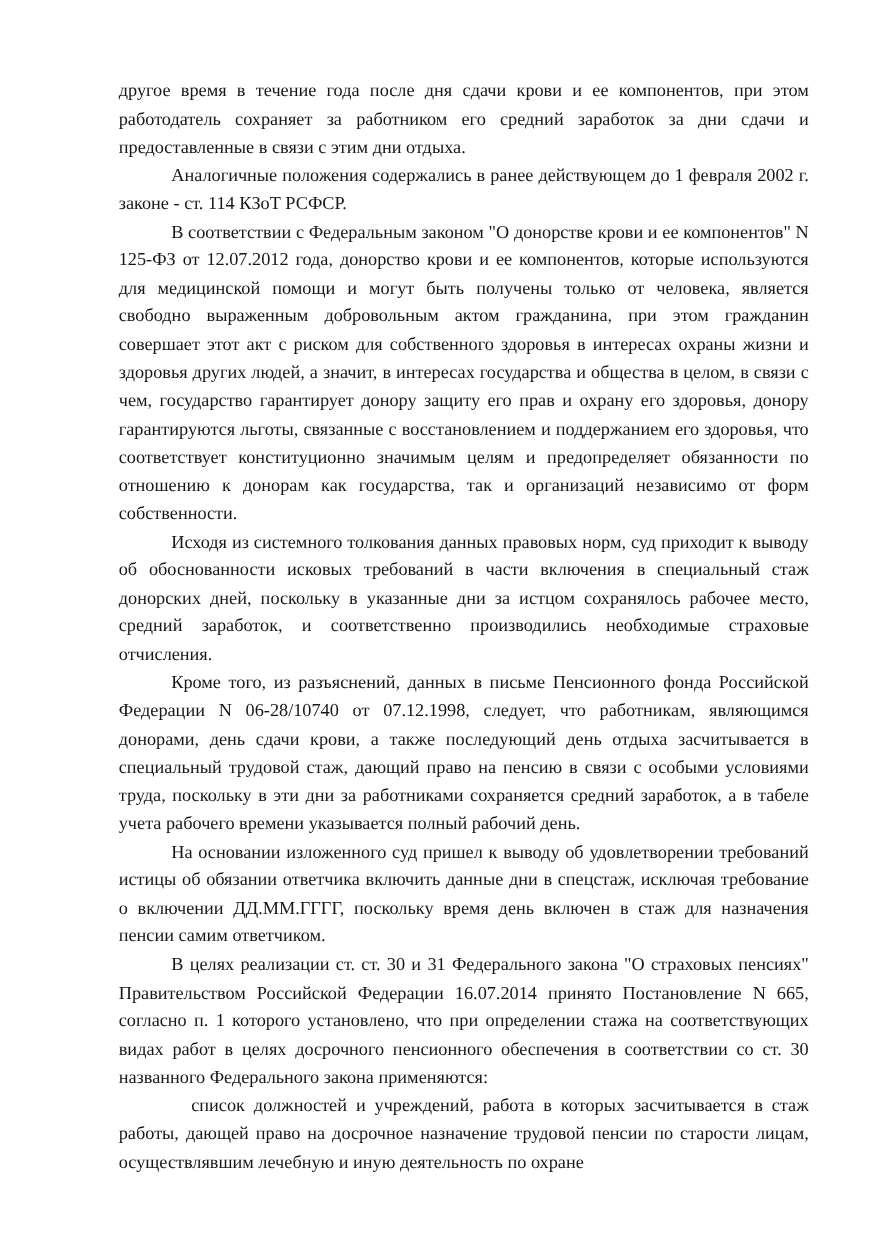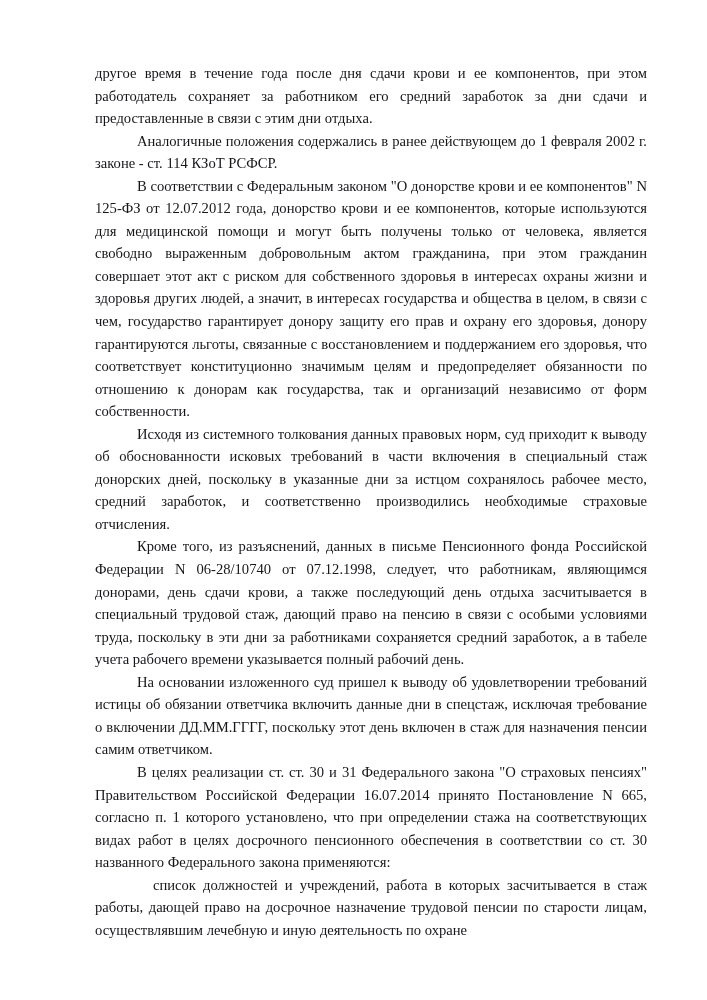--- a/index.html
+++ b/index.html
@@ -48,7 +48,7 @@
     <p class="para indent">В соответствии с Федеральным законом "О донорстве крови и ее компонентов" N 125-ФЗ от 12.07.2012 года, донорство крови и ее компонентов, которые используются для медицинской помощи и могут быть получены только от человека, является свободно выраженным добровольным актом гражданина, при этом гражданин совершает этот акт с риском для собственного здоровья в интересах охраны жизни и здоровья других людей, а значит, в интересах государства и общества в целом, в связи с чем, государство гарантирует донору защиту его прав и охрану его здоровья, донору гарантируются льготы, связанные с восстановлением и поддержанием его здоровья, что соответствует конституционно значимым целям и предопределяет обязанности по отношению к донорам как государства, так и организаций независимо от форм собственности.</p>
     <p class="para indent">Исходя из системного толкования данных правовых норм, суд приходит к выводу об обоснованности исковых требований в части включения в специальный стаж донорских дней, поскольку в указанные дни за истцом сохранялось рабочее место, средний заработок, и соответственно производились необходимые страховые отчисления.</p>
     <p class="para indent">Кроме того, из разъяснений, данных в письме Пенсионного фонда Российской Федерации N 06-28/10740 от 07.12.1998, следует, что работникам, являющимся донорами, день сдачи крови, а также последующий день отдыха засчитывается в специальный трудовой стаж, дающий право на пенсию в связи с особыми условиями труда, поскольку в эти дни за работниками сохраняется средний заработок, а в табеле учета рабочего времени указывается полный рабочий день.</p>
-    <p class="para indent">На основании изложенного суд пришел к выводу об удовлетворении требований истицы об обязании ответчика включить данные дни в спецстаж, исключая требование о включении ДД.ММ.ГГГГ, поскольку этот день включен в стаж для назначения пенсии самим ответчиком.</p>
+    <p class="para indent">На основании изложенного суд пришел к выводу об удовлетворении требований истицы об обязании ответчика включить данные дни в спецстаж, исключая требование о включении ДД.ММ.ГГГГ, поскольку время день включен в стаж для назначения пенсии самим ответчиком.</p>
     <p class="para indent">В целях реализации ст. ст. 30 и 31 Федерального закона "О страховых пенсиях" Правительством Российской Федерации 16.07.2014 принято Постановление N 665, согласно п. 1 которого установлено, что при определении стажа на соответствующих видах работ в целях досрочного пенсионного обеспечения в соответствии со ст. 30 названного Федерального закона применяются:</p>
     <p class="para indent-wide">список должностей и учреждений, работа в которых засчитывается в стаж работы, дающей право на досрочное назначение трудовой пенсии по старости лицам, осуществлявшим лечебную и иную деятельность по охране</p>
   </div>

